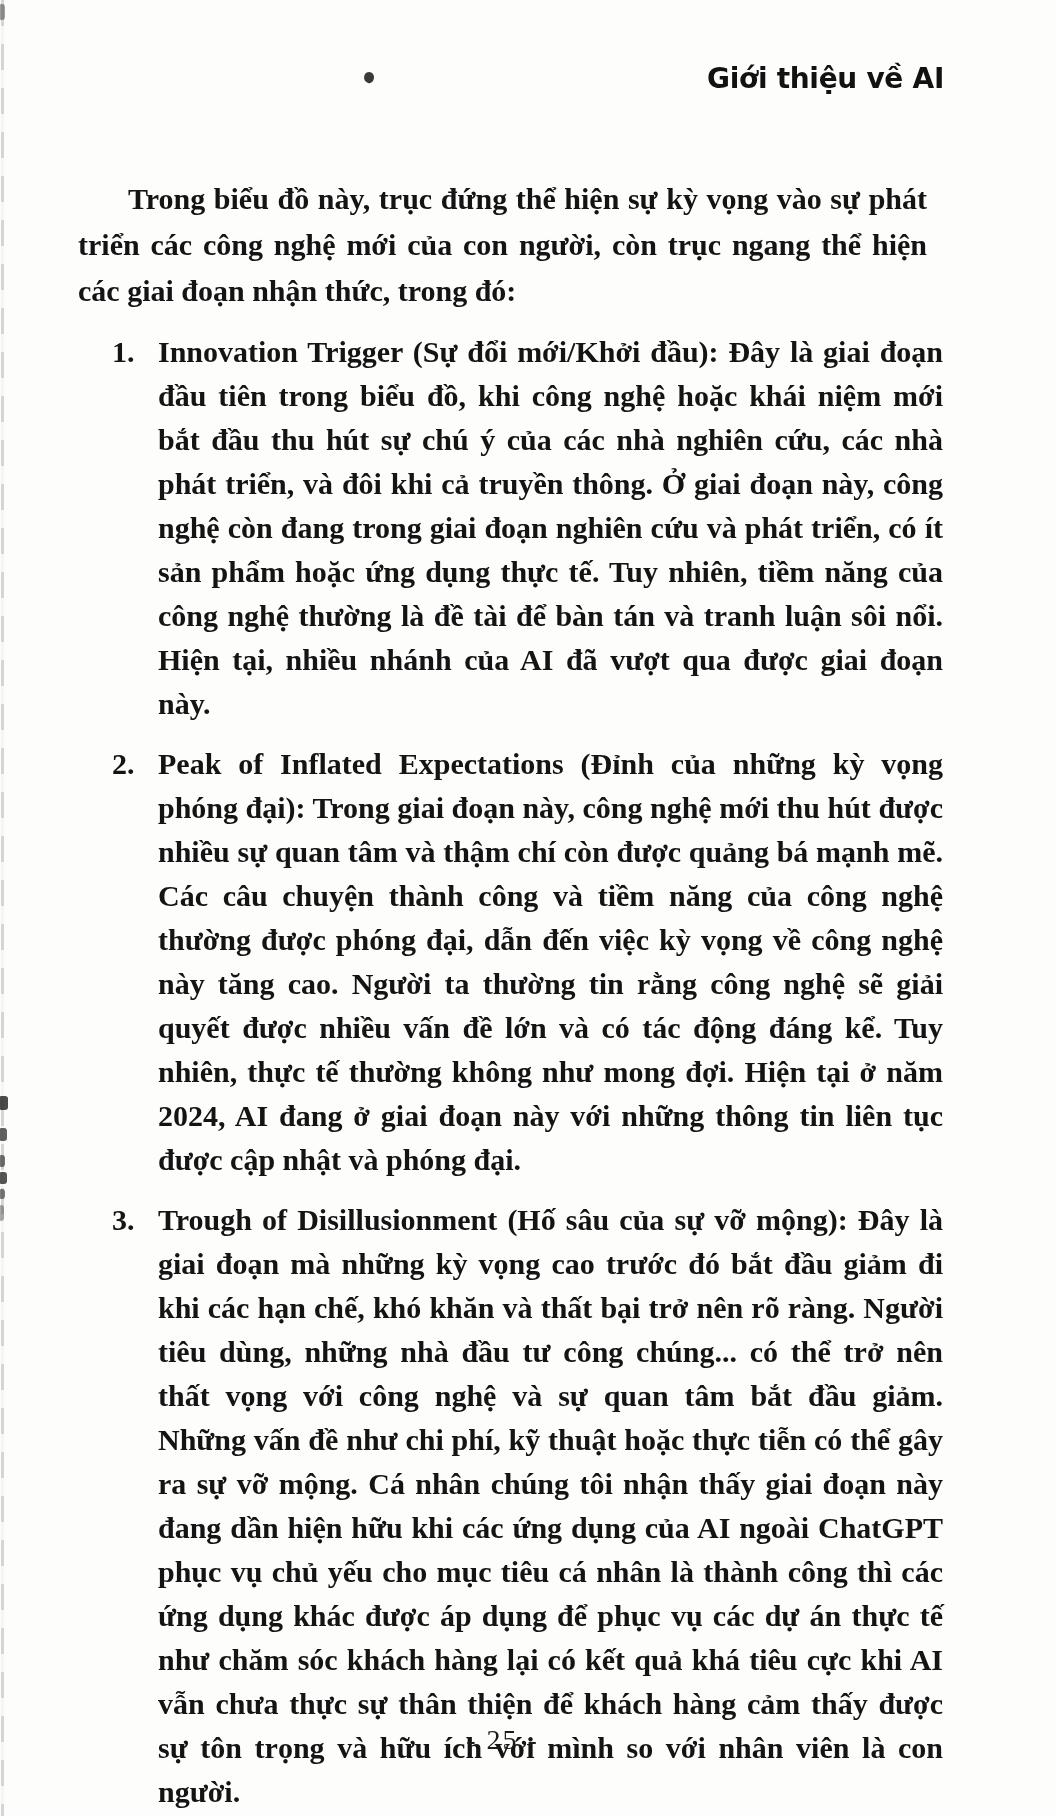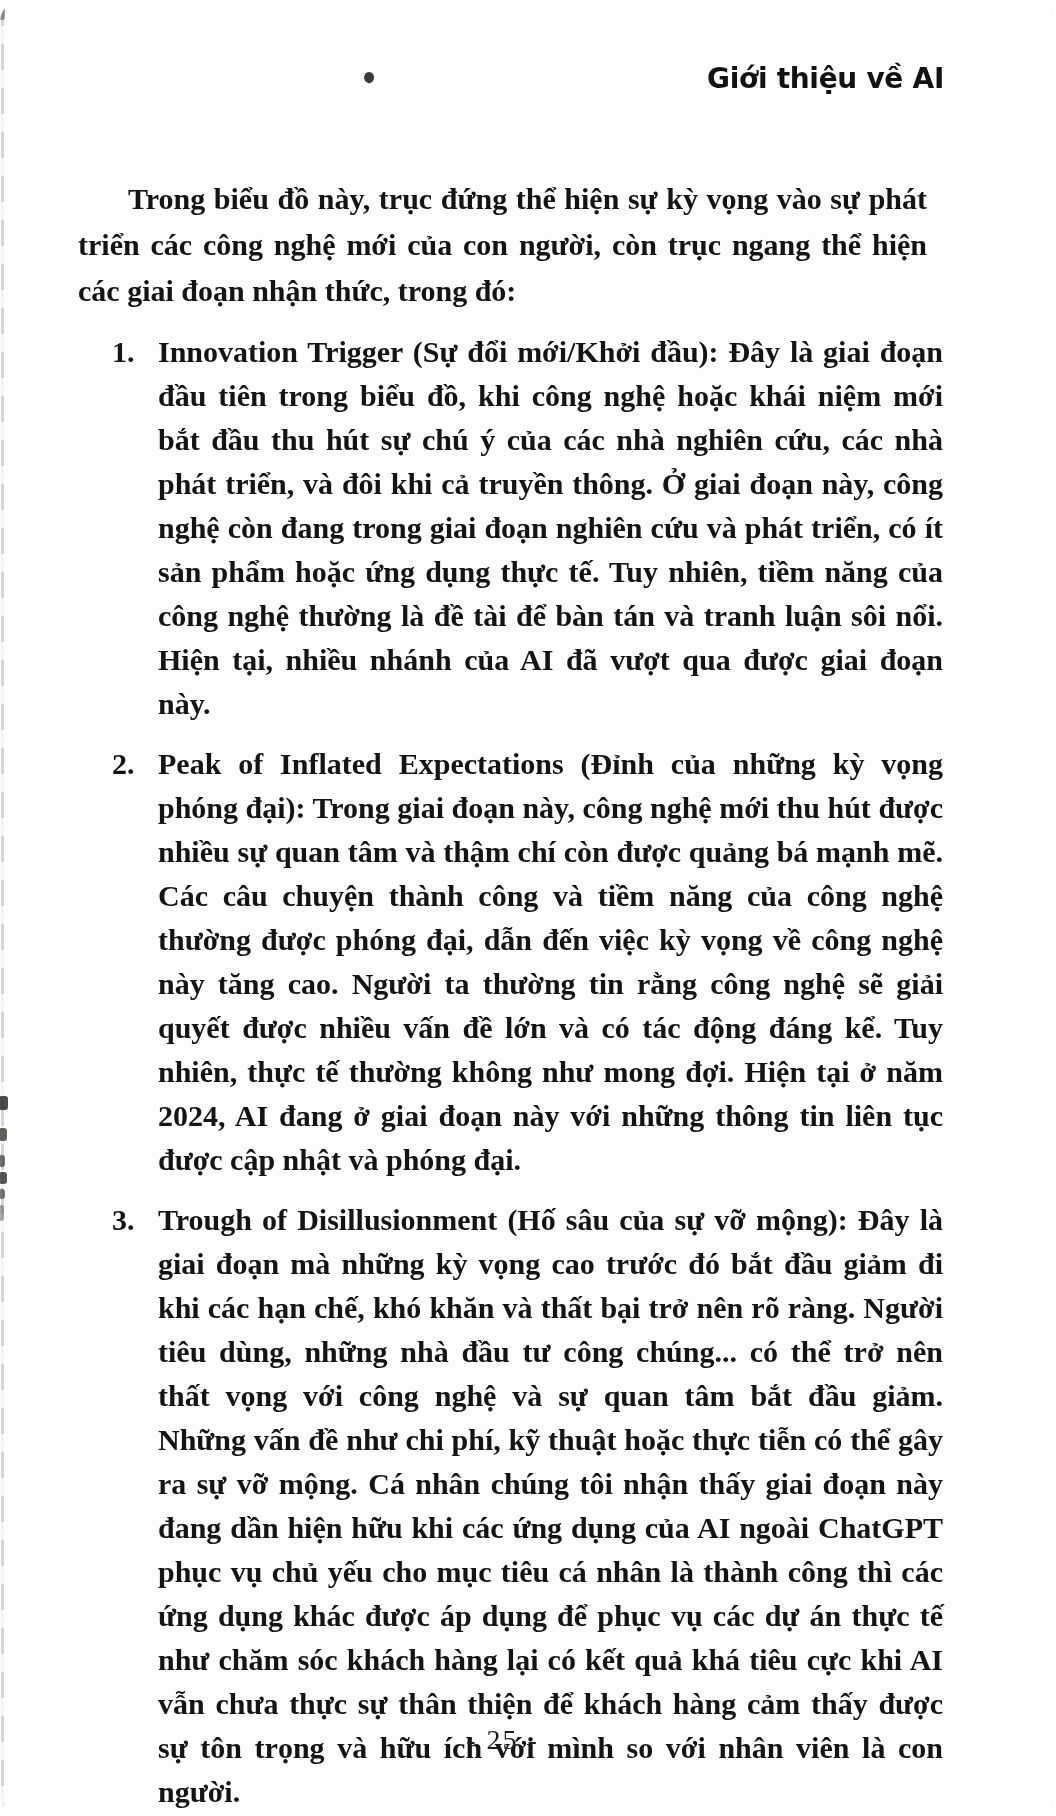--- a/index.html
+++ b/index.html
@@ -14,7 +14,6 @@
     background: #fdfdfc;
     overflow: hidden;
     color: #171717;
-    border-radius: 22px;
   }
 
   

